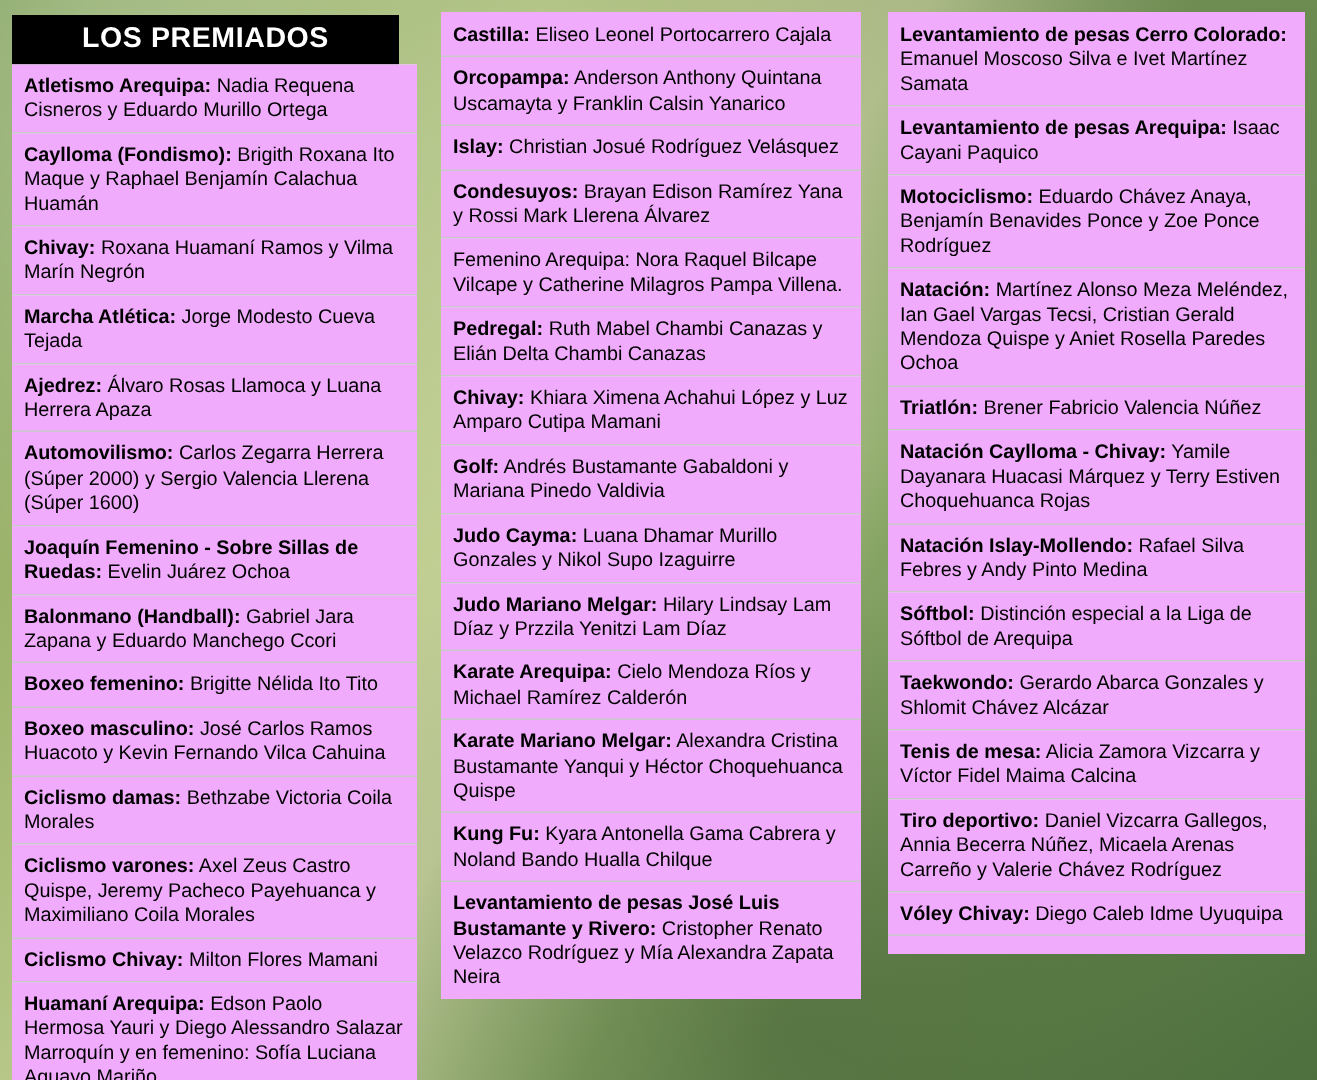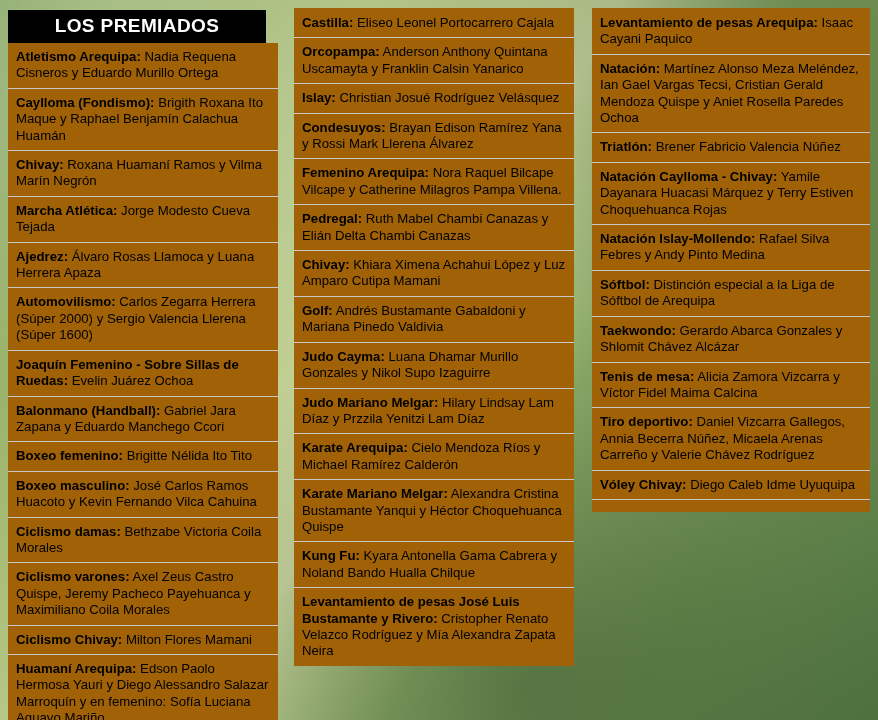--- a/index.html
+++ b/index.html
@@ -68,7 +68,7 @@
     color: #000000;
     padding: 6px 8px 6px 8px;
     border-bottom: 1px solid #c9c9c9;
-    background: #a16207;
+    background: #f0abfc;
   }
   .entry:last-child { border-bottom: none; }
   .entry .lbl { font-weight: bold; }

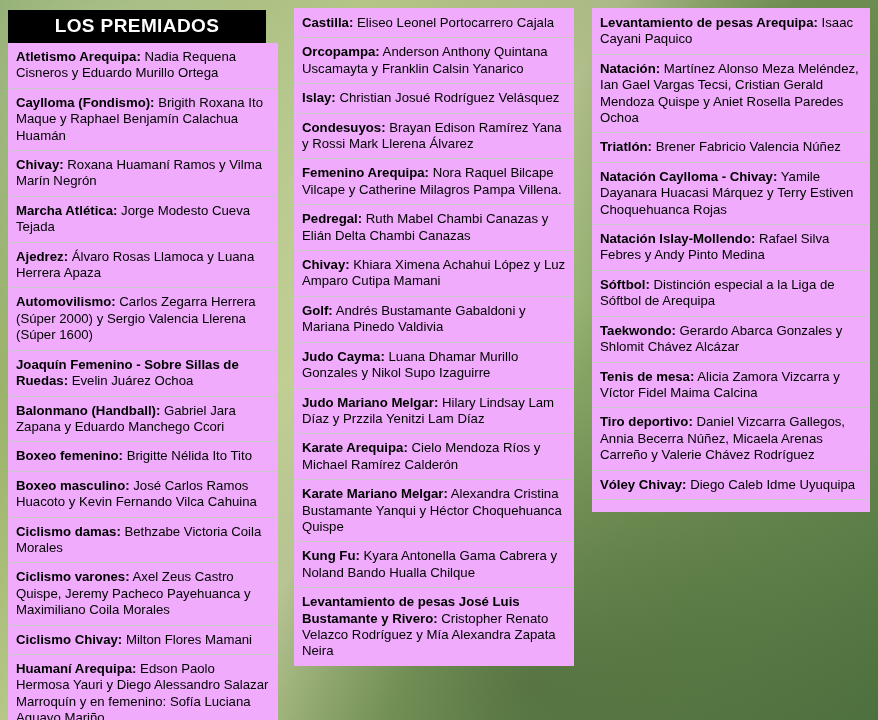--- a/index.html
+++ b/index.html
@@ -135,6 +135,7 @@
   <div class="column col-3">
     <div class="whitewrap">
       <ul class="list" id="list-3">
+          <li class="entry"><span class="lbl">Levantamiento de pesas Cerro Colorado:</span><span> Emanuel Moscoso Silva e Ivet Martínez Samata</span></li>
           <li class="entry"><span class="lbl">Levantamiento de pesas Arequipa:</span><span> Isaac Cayani Paquico</span></li>
           <li class="entry"><span class="lbl">Natación:</span><span> Martínez Alonso Meza Meléndez, Ian Gael Vargas Tecsi, Cristian Gerald Mendoza Quispe y Aniet Rosella Paredes Ochoa</span></li>
           <li class="entry"><span class="lbl">Triatlón:</span><span> Brener Fabricio Valencia Núñez</span></li>

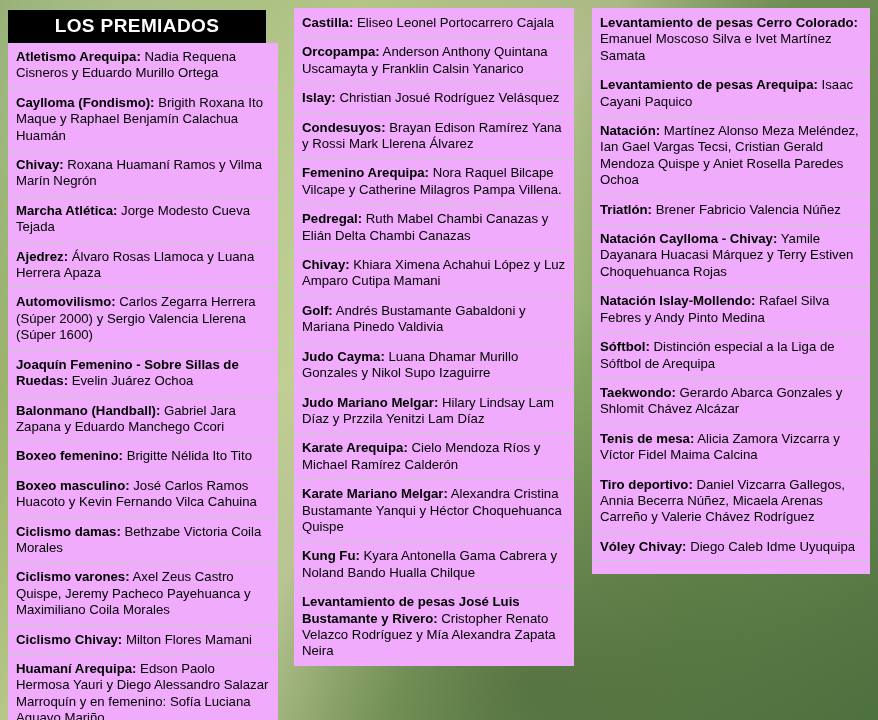--- a/index.html
+++ b/index.html
@@ -137,6 +137,7 @@
       <ul class="list" id="list-3">
           <li class="entry"><span class="lbl">Levantamiento de pesas Cerro Colorado:</span><span> Emanuel Moscoso Silva e Ivet Martínez Samata</span></li>
           <li class="entry"><span class="lbl">Levantamiento de pesas Arequipa:</span><span> Isaac Cayani Paquico</span></li>
+          <li class="entry"><span class="lbl">Motociclismo:</span><span> Eduardo Chávez Anaya, Benjamín Benavides Ponce y Zoe Ponce Rodríguez</span></li>
           <li class="entry"><span class="lbl">Natación:</span><span> Martínez Alonso Meza Meléndez, Ian Gael Vargas Tecsi, Cristian Gerald Mendoza Quispe y Aniet Rosella Paredes Ochoa</span></li>
           <li class="entry"><span class="lbl">Triatlón:</span><span> Brener Fabricio Valencia Núñez</span></li>
           <li class="entry"><span class="lbl">Natación Caylloma - Chivay:</span><span> Yamile Dayanara Huacasi Márquez y Terry Estiven Choquehuanca Rojas</span></li>

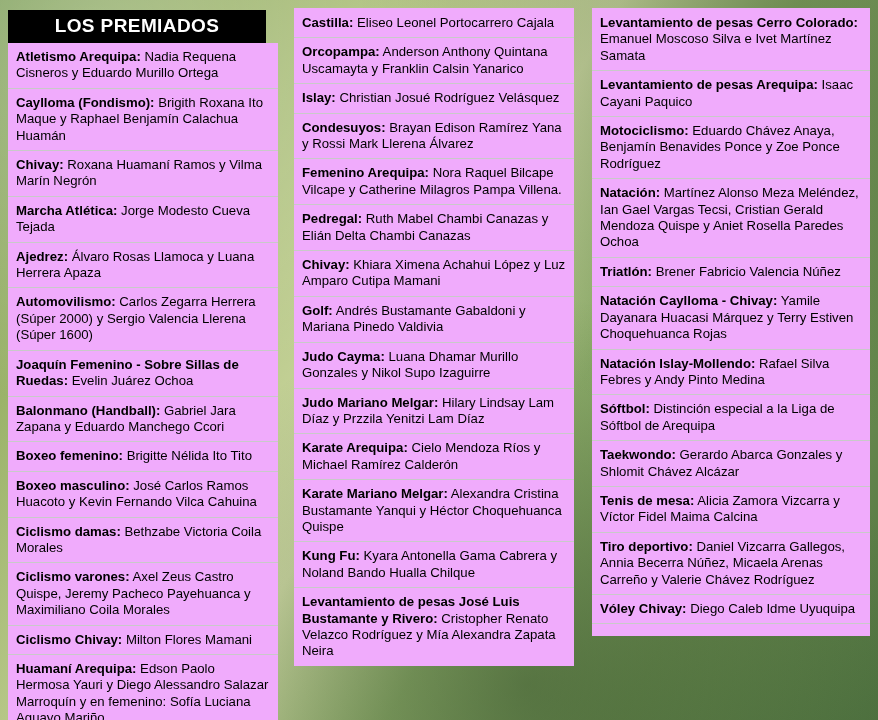--- a/index.html
+++ b/index.html
@@ -72,7 +72,7 @@
   }
   .entry:last-child { border-bottom: none; }
   .entry .lbl { font-weight: bold; }
-  .entry .lbl-plain { font-weight: bold; }
+  .entry .lbl-plain { font-weight: normal; }
 
   .col-1 .list { border-top: none; }
   .col-2 .list, .col-3 .list { }

